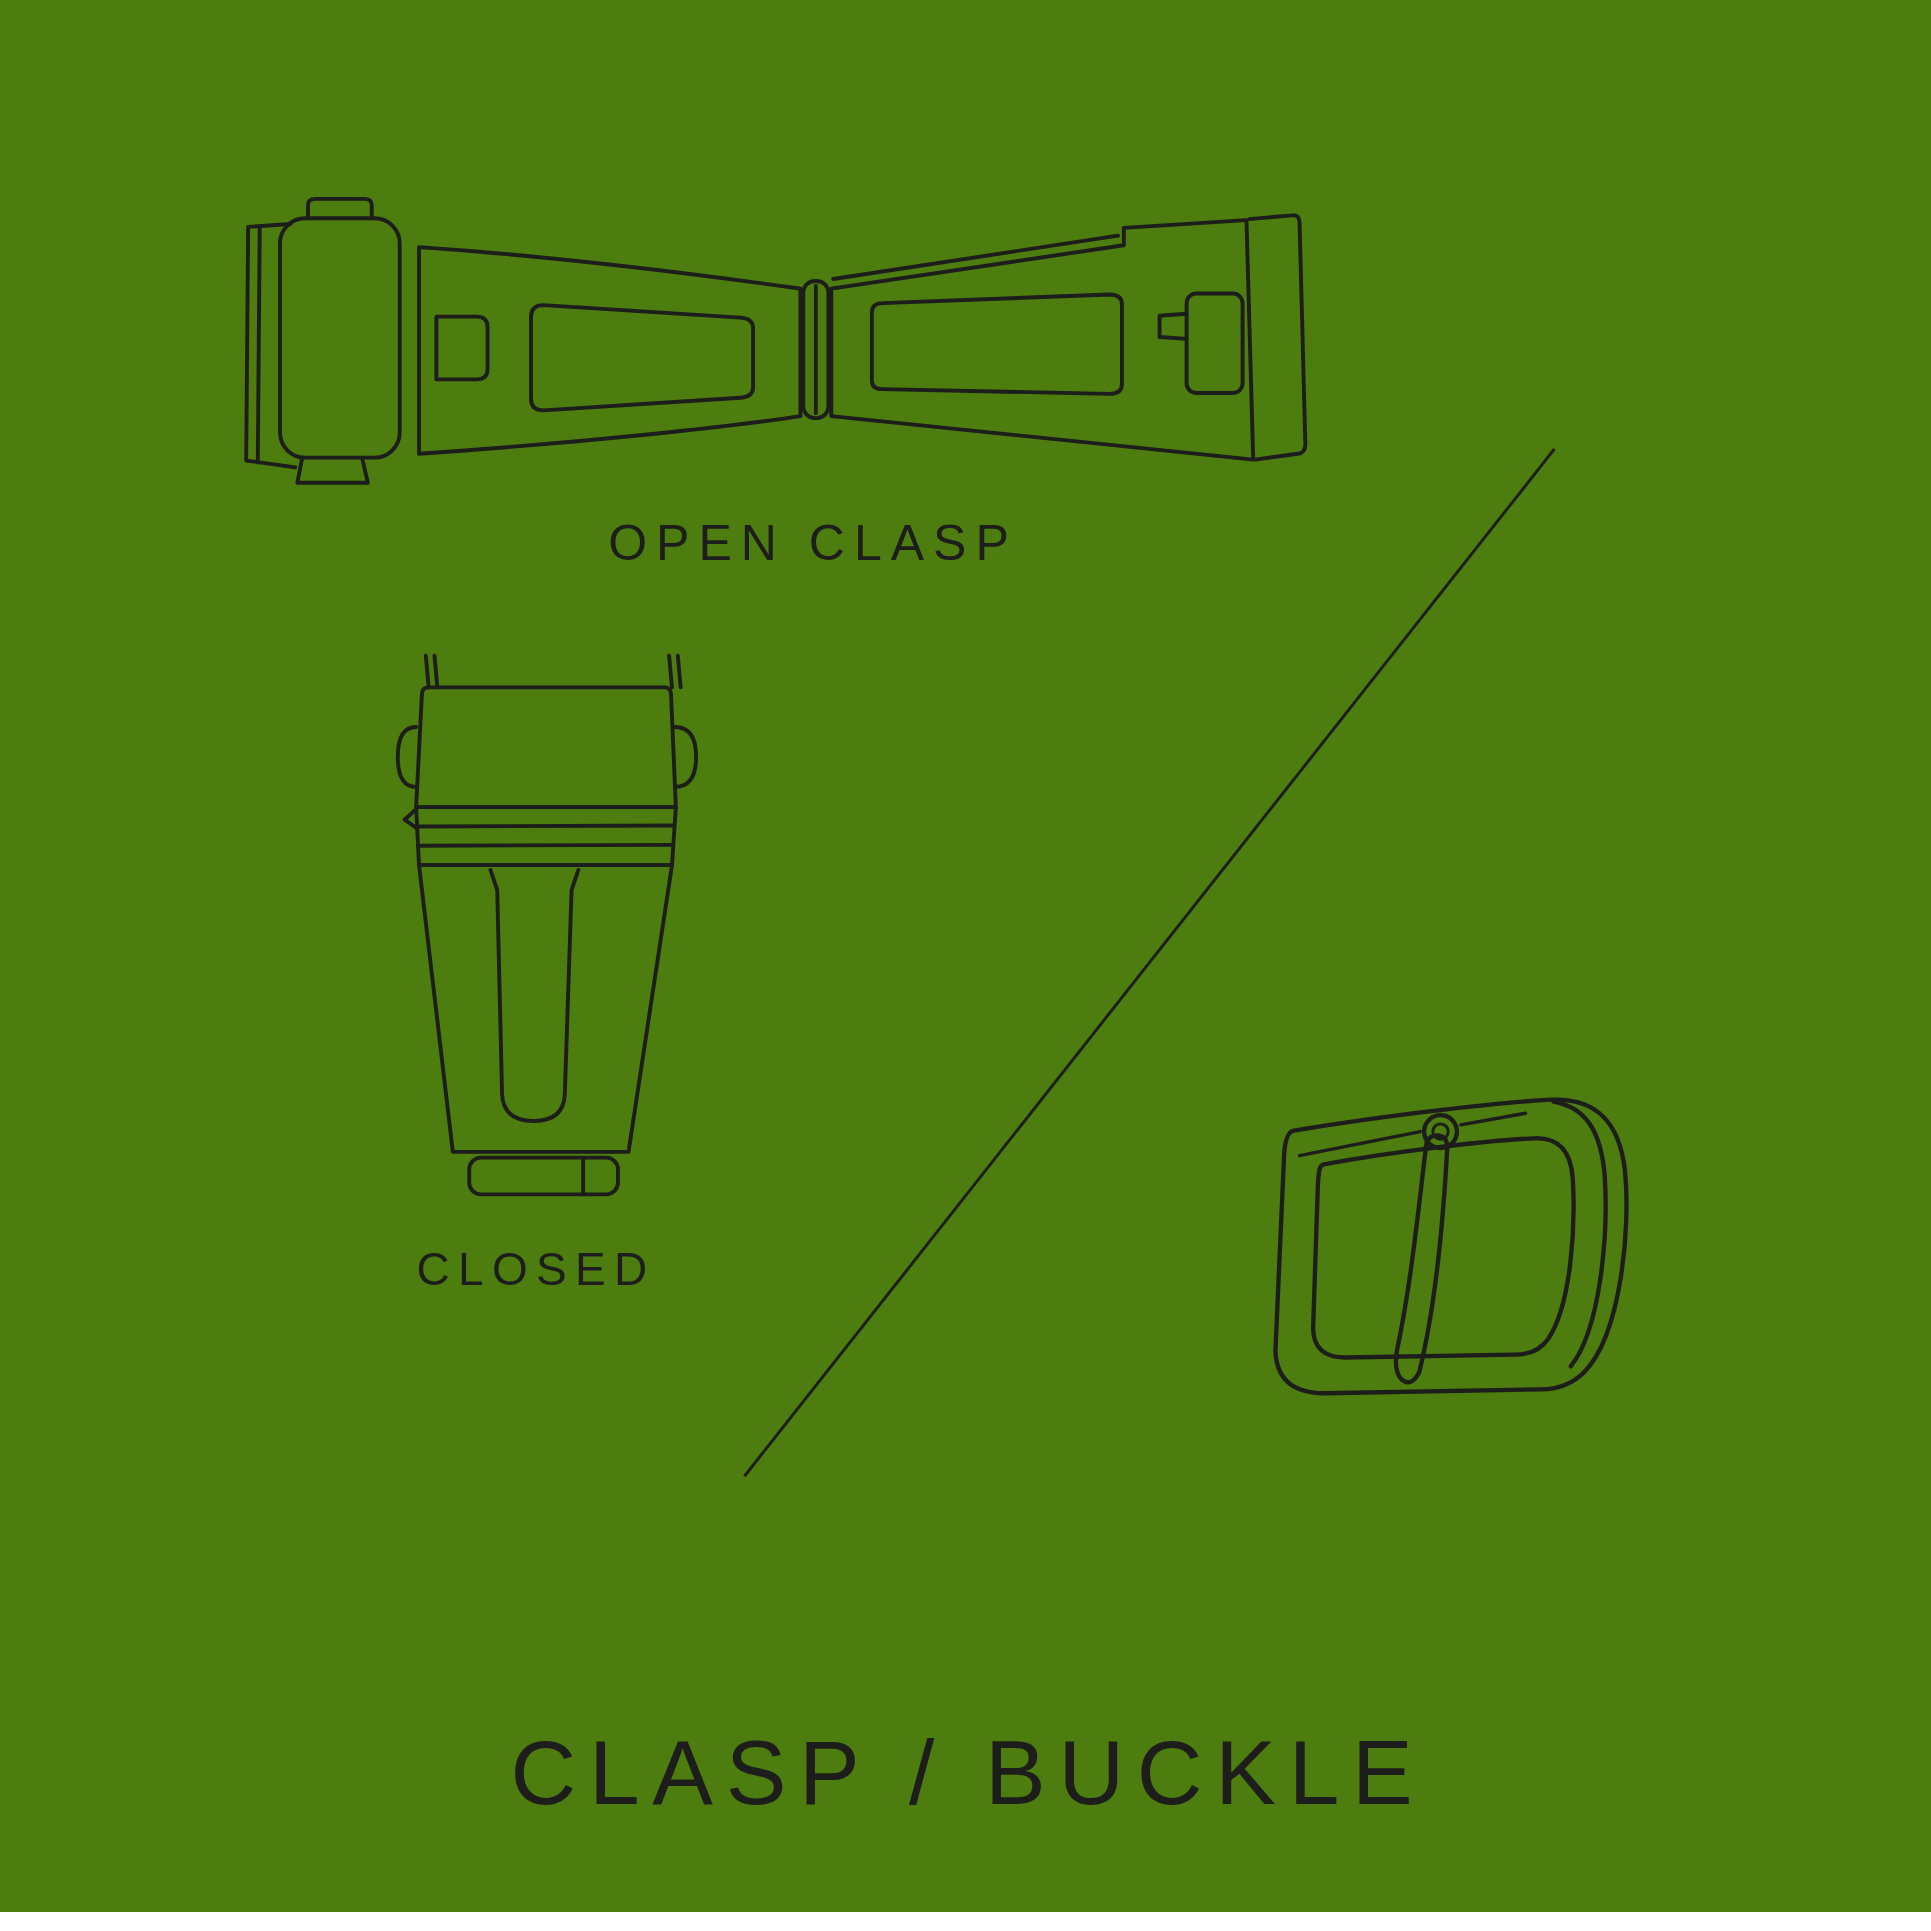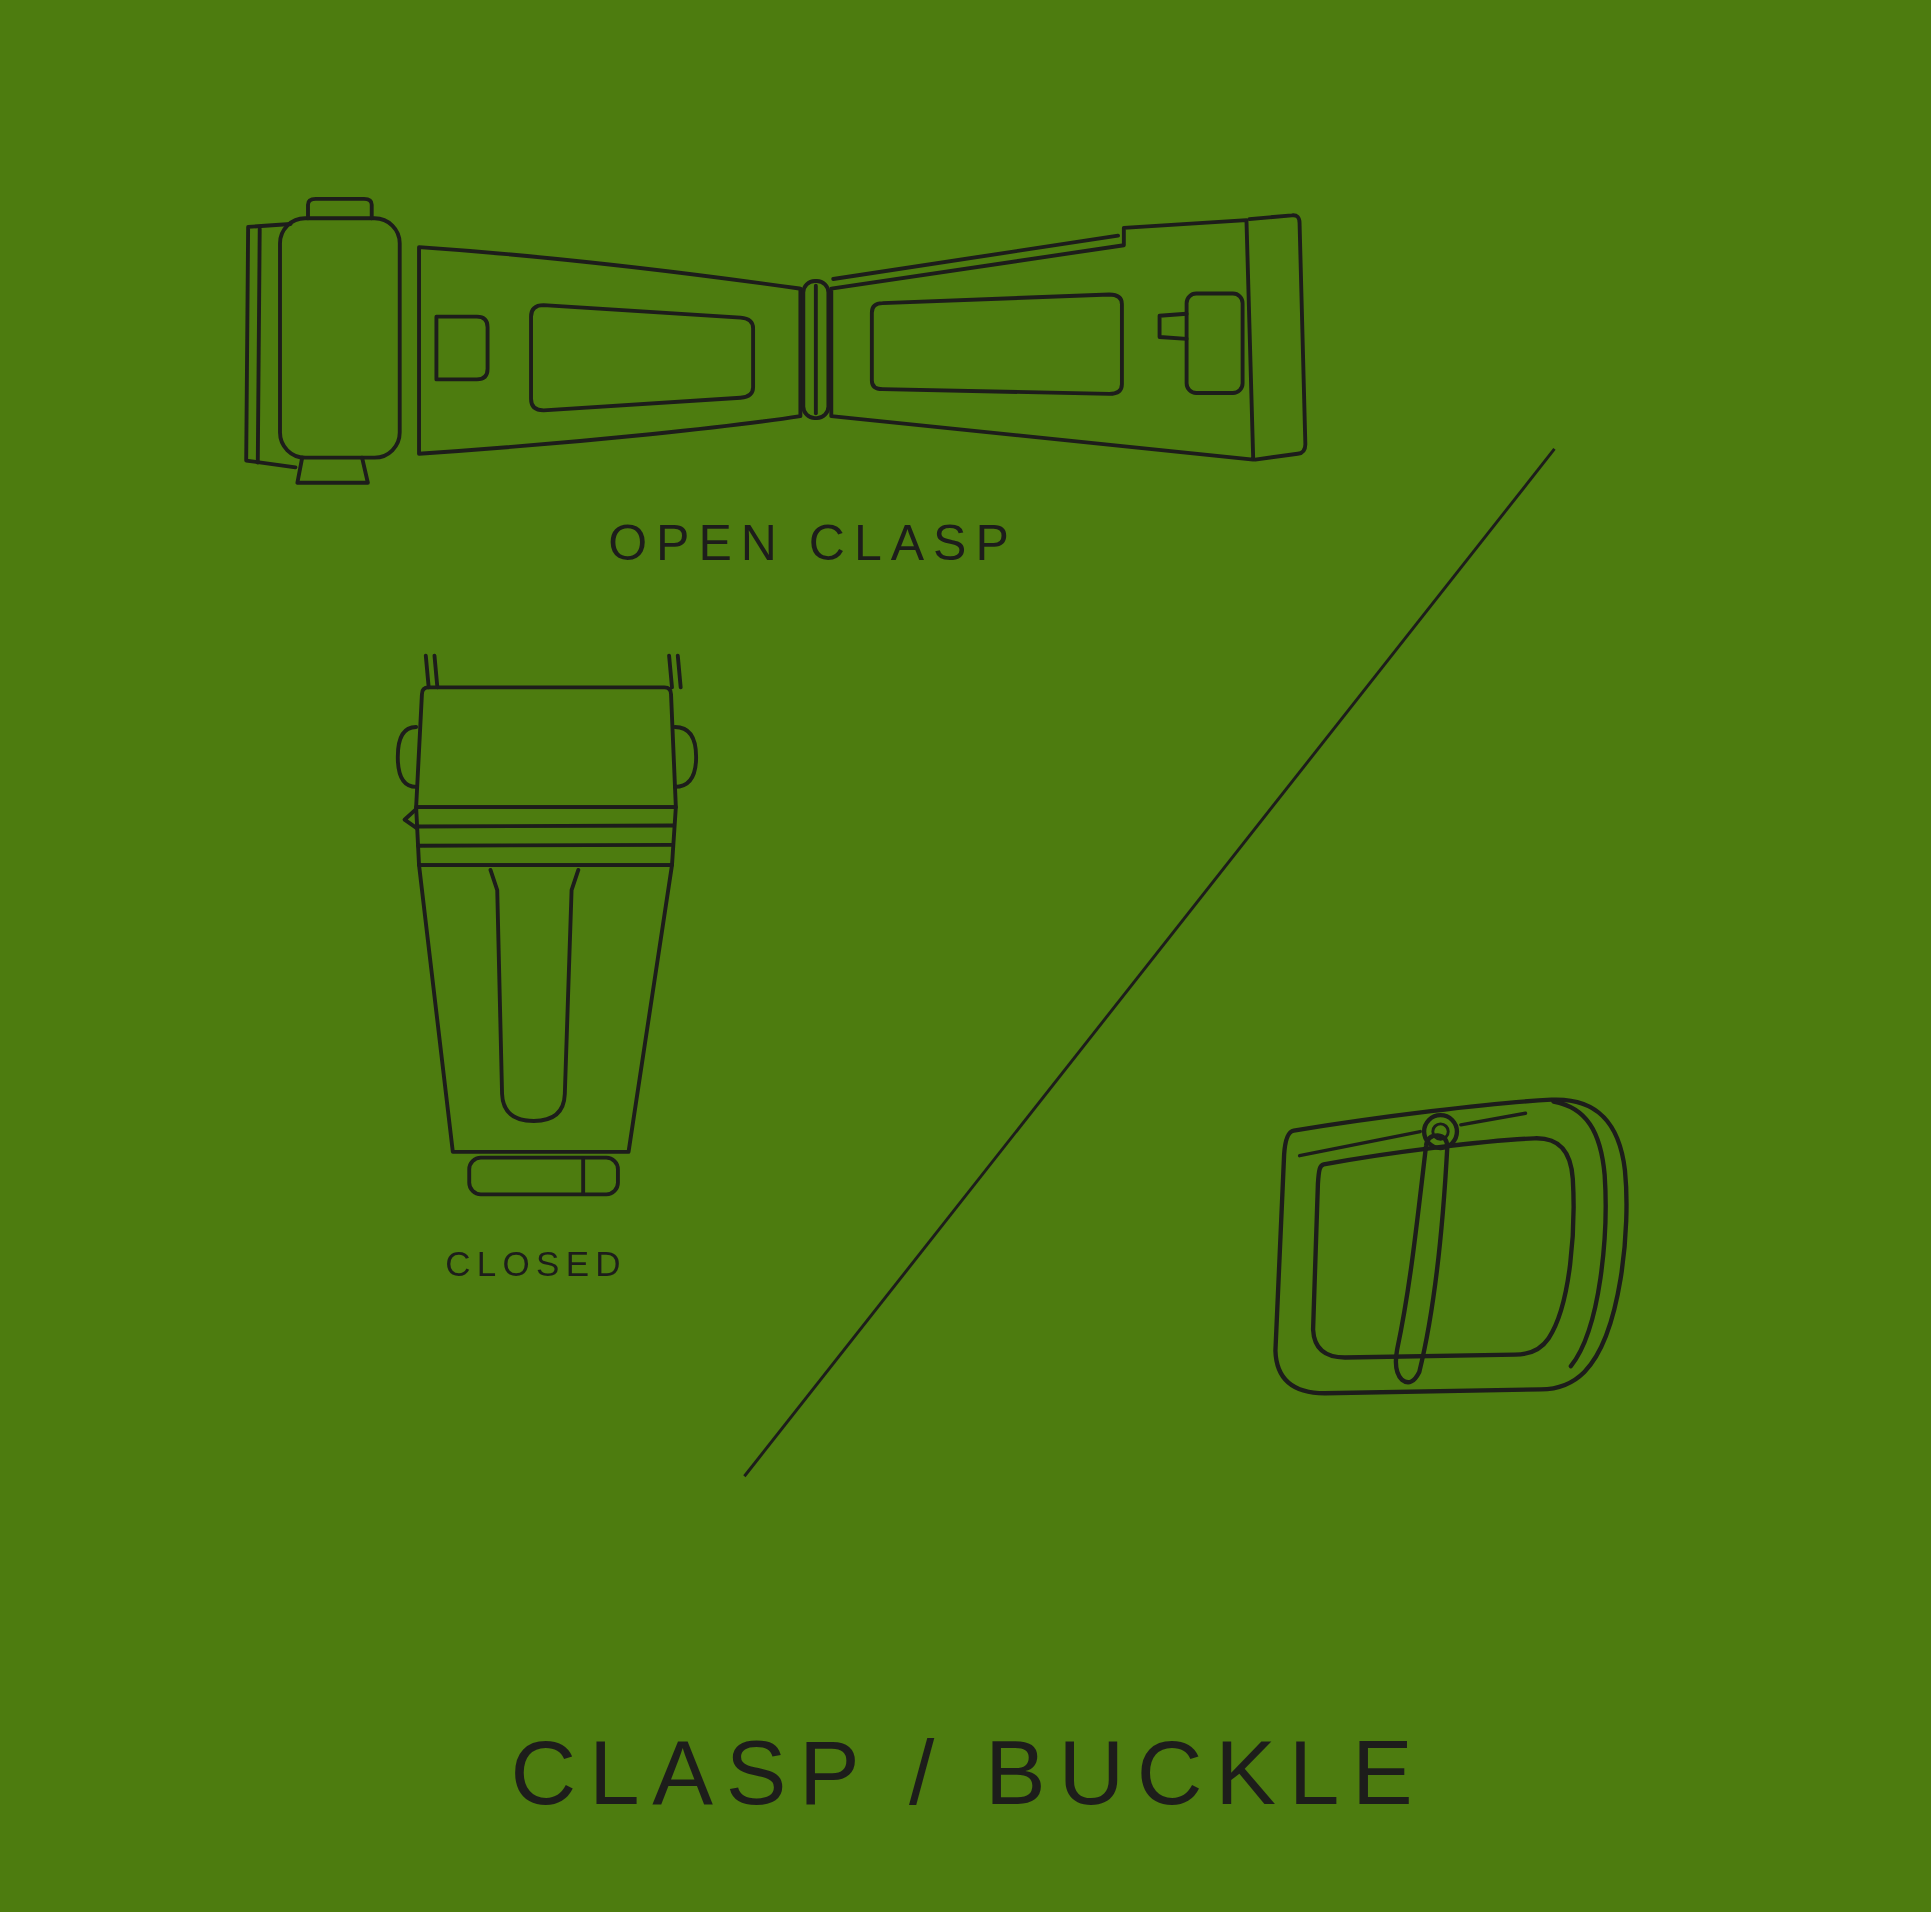--- a/index.html
+++ b/index.html
@@ -42,7 +42,7 @@
   .label-closed {
     left: 536px;
     top: 1246px;
-    font-size: 35px;
+    font-size: 46px;
     letter-spacing: 0.18em;
   }
   .label-title {

